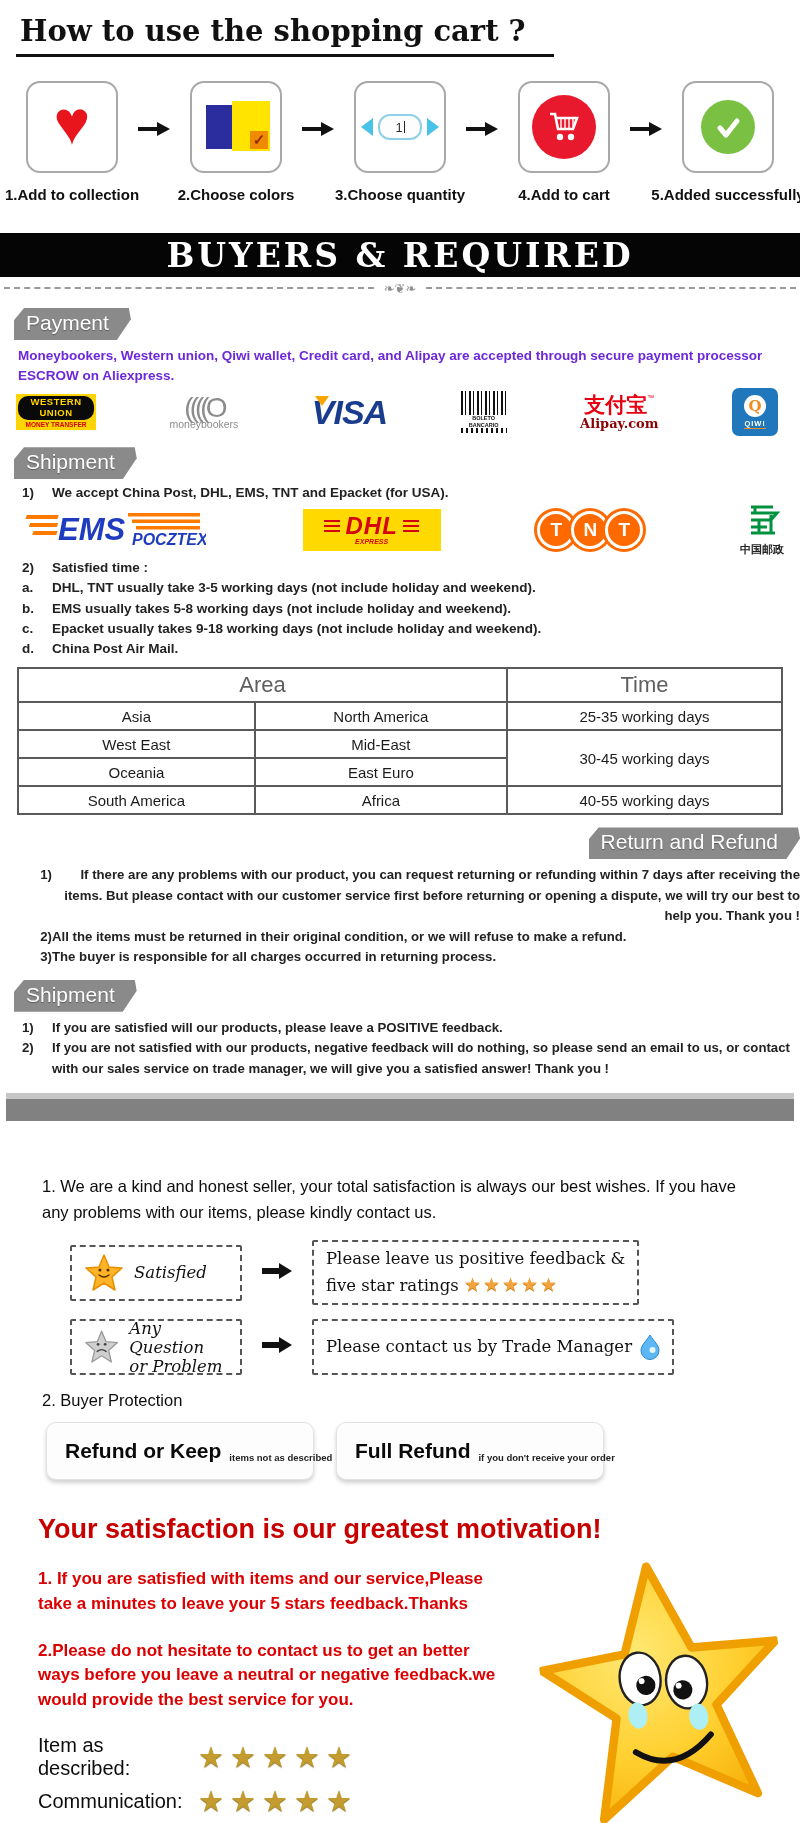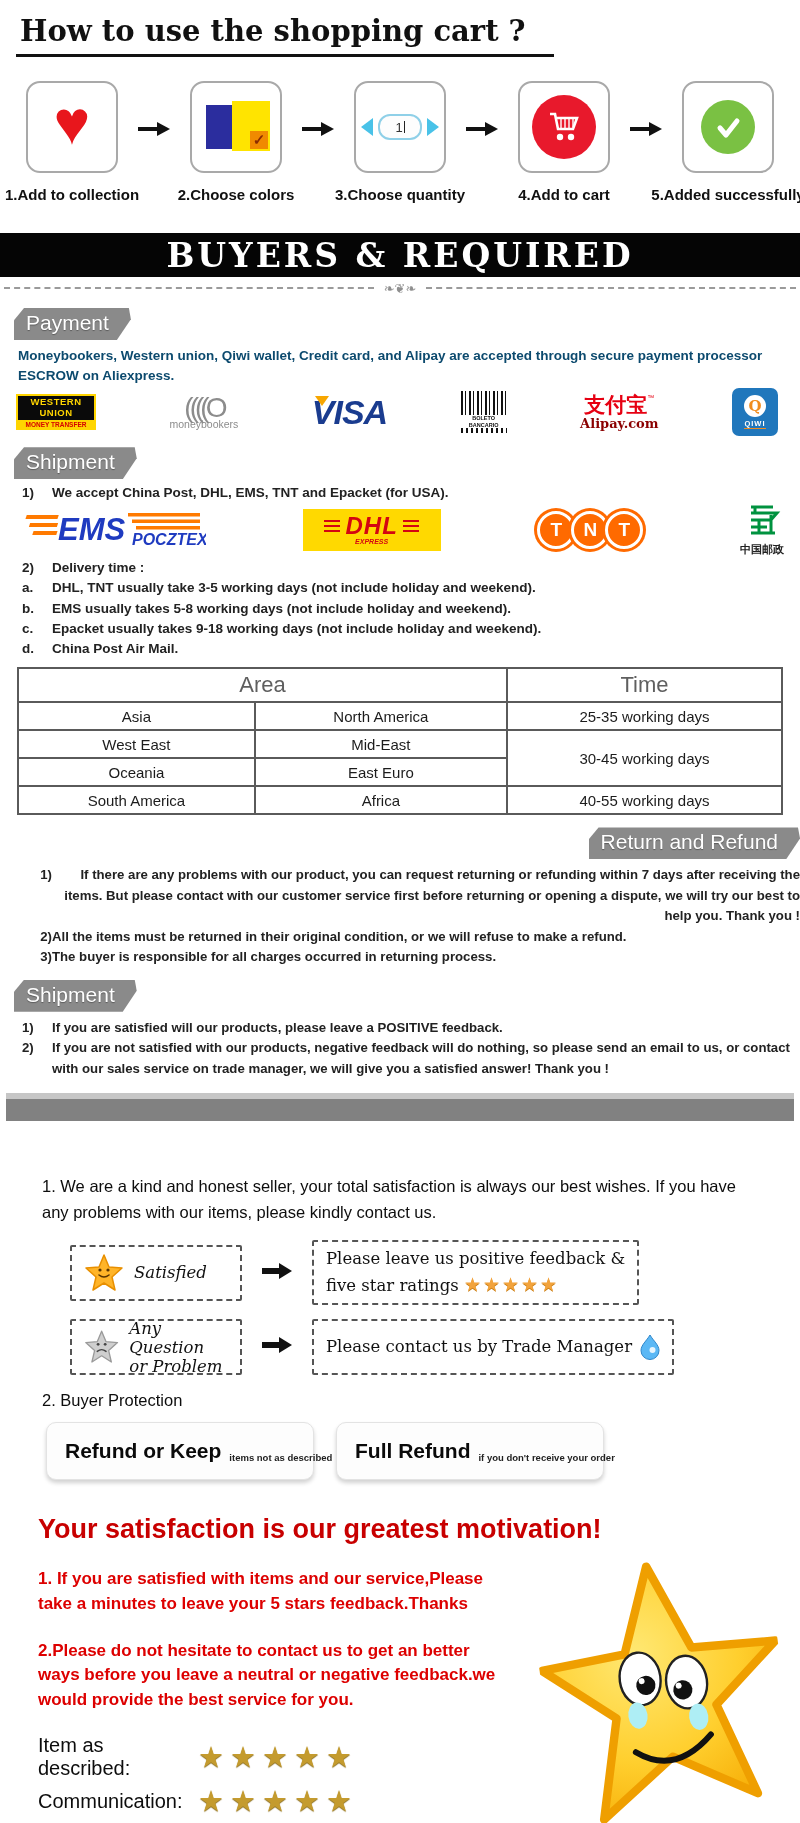--- a/index.html
+++ b/index.html
@@ -55,7 +55,7 @@
     text-shadow:0 1px 1px rgba(0,0,0,.35);
   }
   .sec-payment { margin-top:12px; }
-  .sec-desc { margin:6px 18px 0 18px; font-size:13.5px; font-weight:600; color:#0c4a6e; line-height:1.45; }
+  .sec-desc { margin:6px 18px 0 18px; font-size:13.5px; font-weight:600; color:#6d28d9; line-height:1.45; }
   
   .pay-logos { display:flex; align-items:center; justify-content:space-between; padding:4px 22px 0 16px; height:50px; }
   .wu { width:80px; background:#ffd500; padding:2px; }

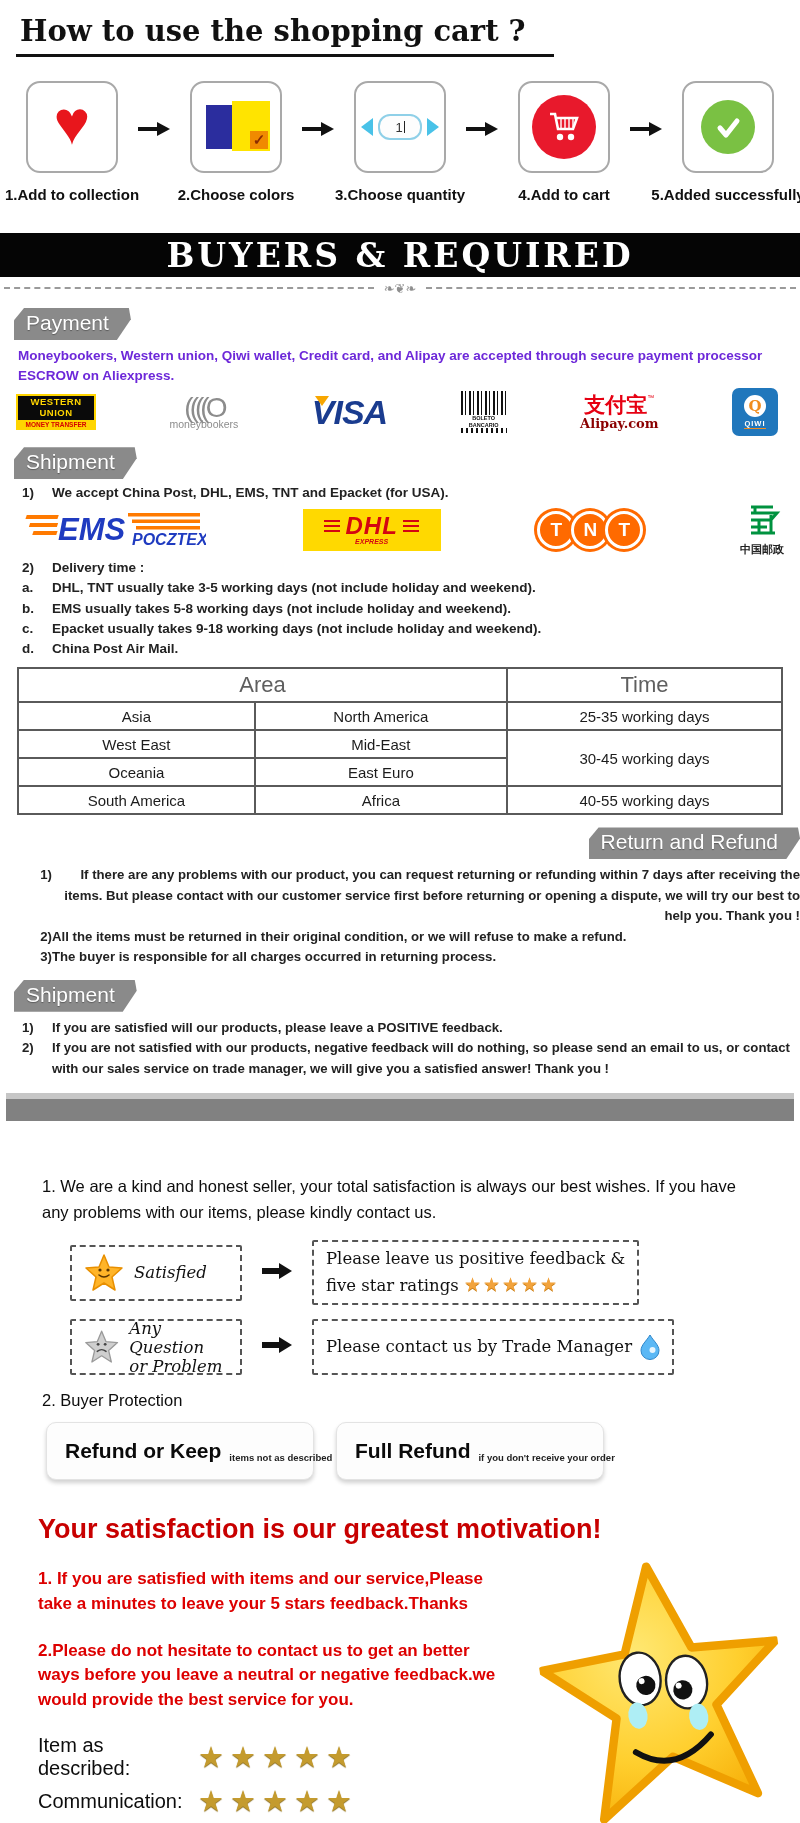--- a/index.html
+++ b/index.html
@@ -59,7 +59,7 @@
   
   .pay-logos { display:flex; align-items:center; justify-content:space-between; padding:4px 22px 0 16px; height:50px; }
   .wu { width:80px; background:#ffd500; padding:2px; }
-  .wu-inner { background:#0a0a0a; text-align:center; padding:1px 0; }
+  .wu-inner { background:#0a0a0a; text-align:center; padding:1px 0;border-radius:10px; }
   .wu-inner div { color:#ffd500; font-weight:bold; font-size:9.5px; letter-spacing:.5px; line-height:1.15; }
   .wu-bottom { text-align:center; color:#d40000; font-weight:bold; font-size:6.5px; padding-top:1px; }
   .mb { text-align:center; color:#8c8c8c; }

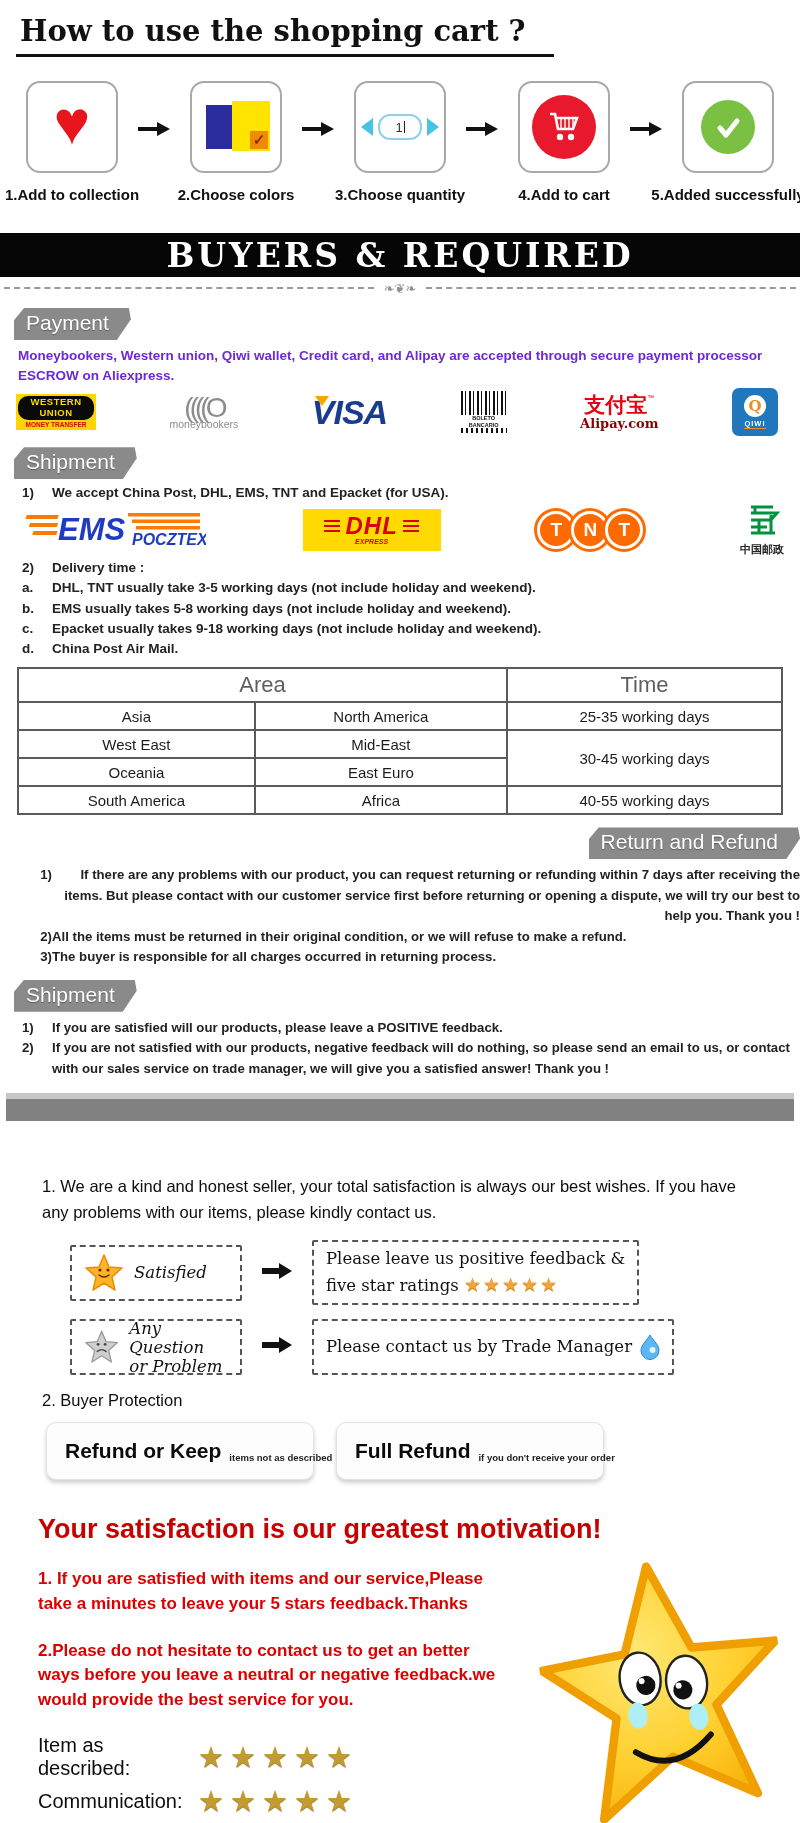--- a/index.html
+++ b/index.html
@@ -320,7 +320,7 @@
   <div class="delivery">
     <div class="num-line">
       <span class="num">2)</span>
-      <span>Delivery time :</span>
+      <span>Satisfied time :</span>
     </div>
     <div class="num-line">
       <span class="num">a.</span>

